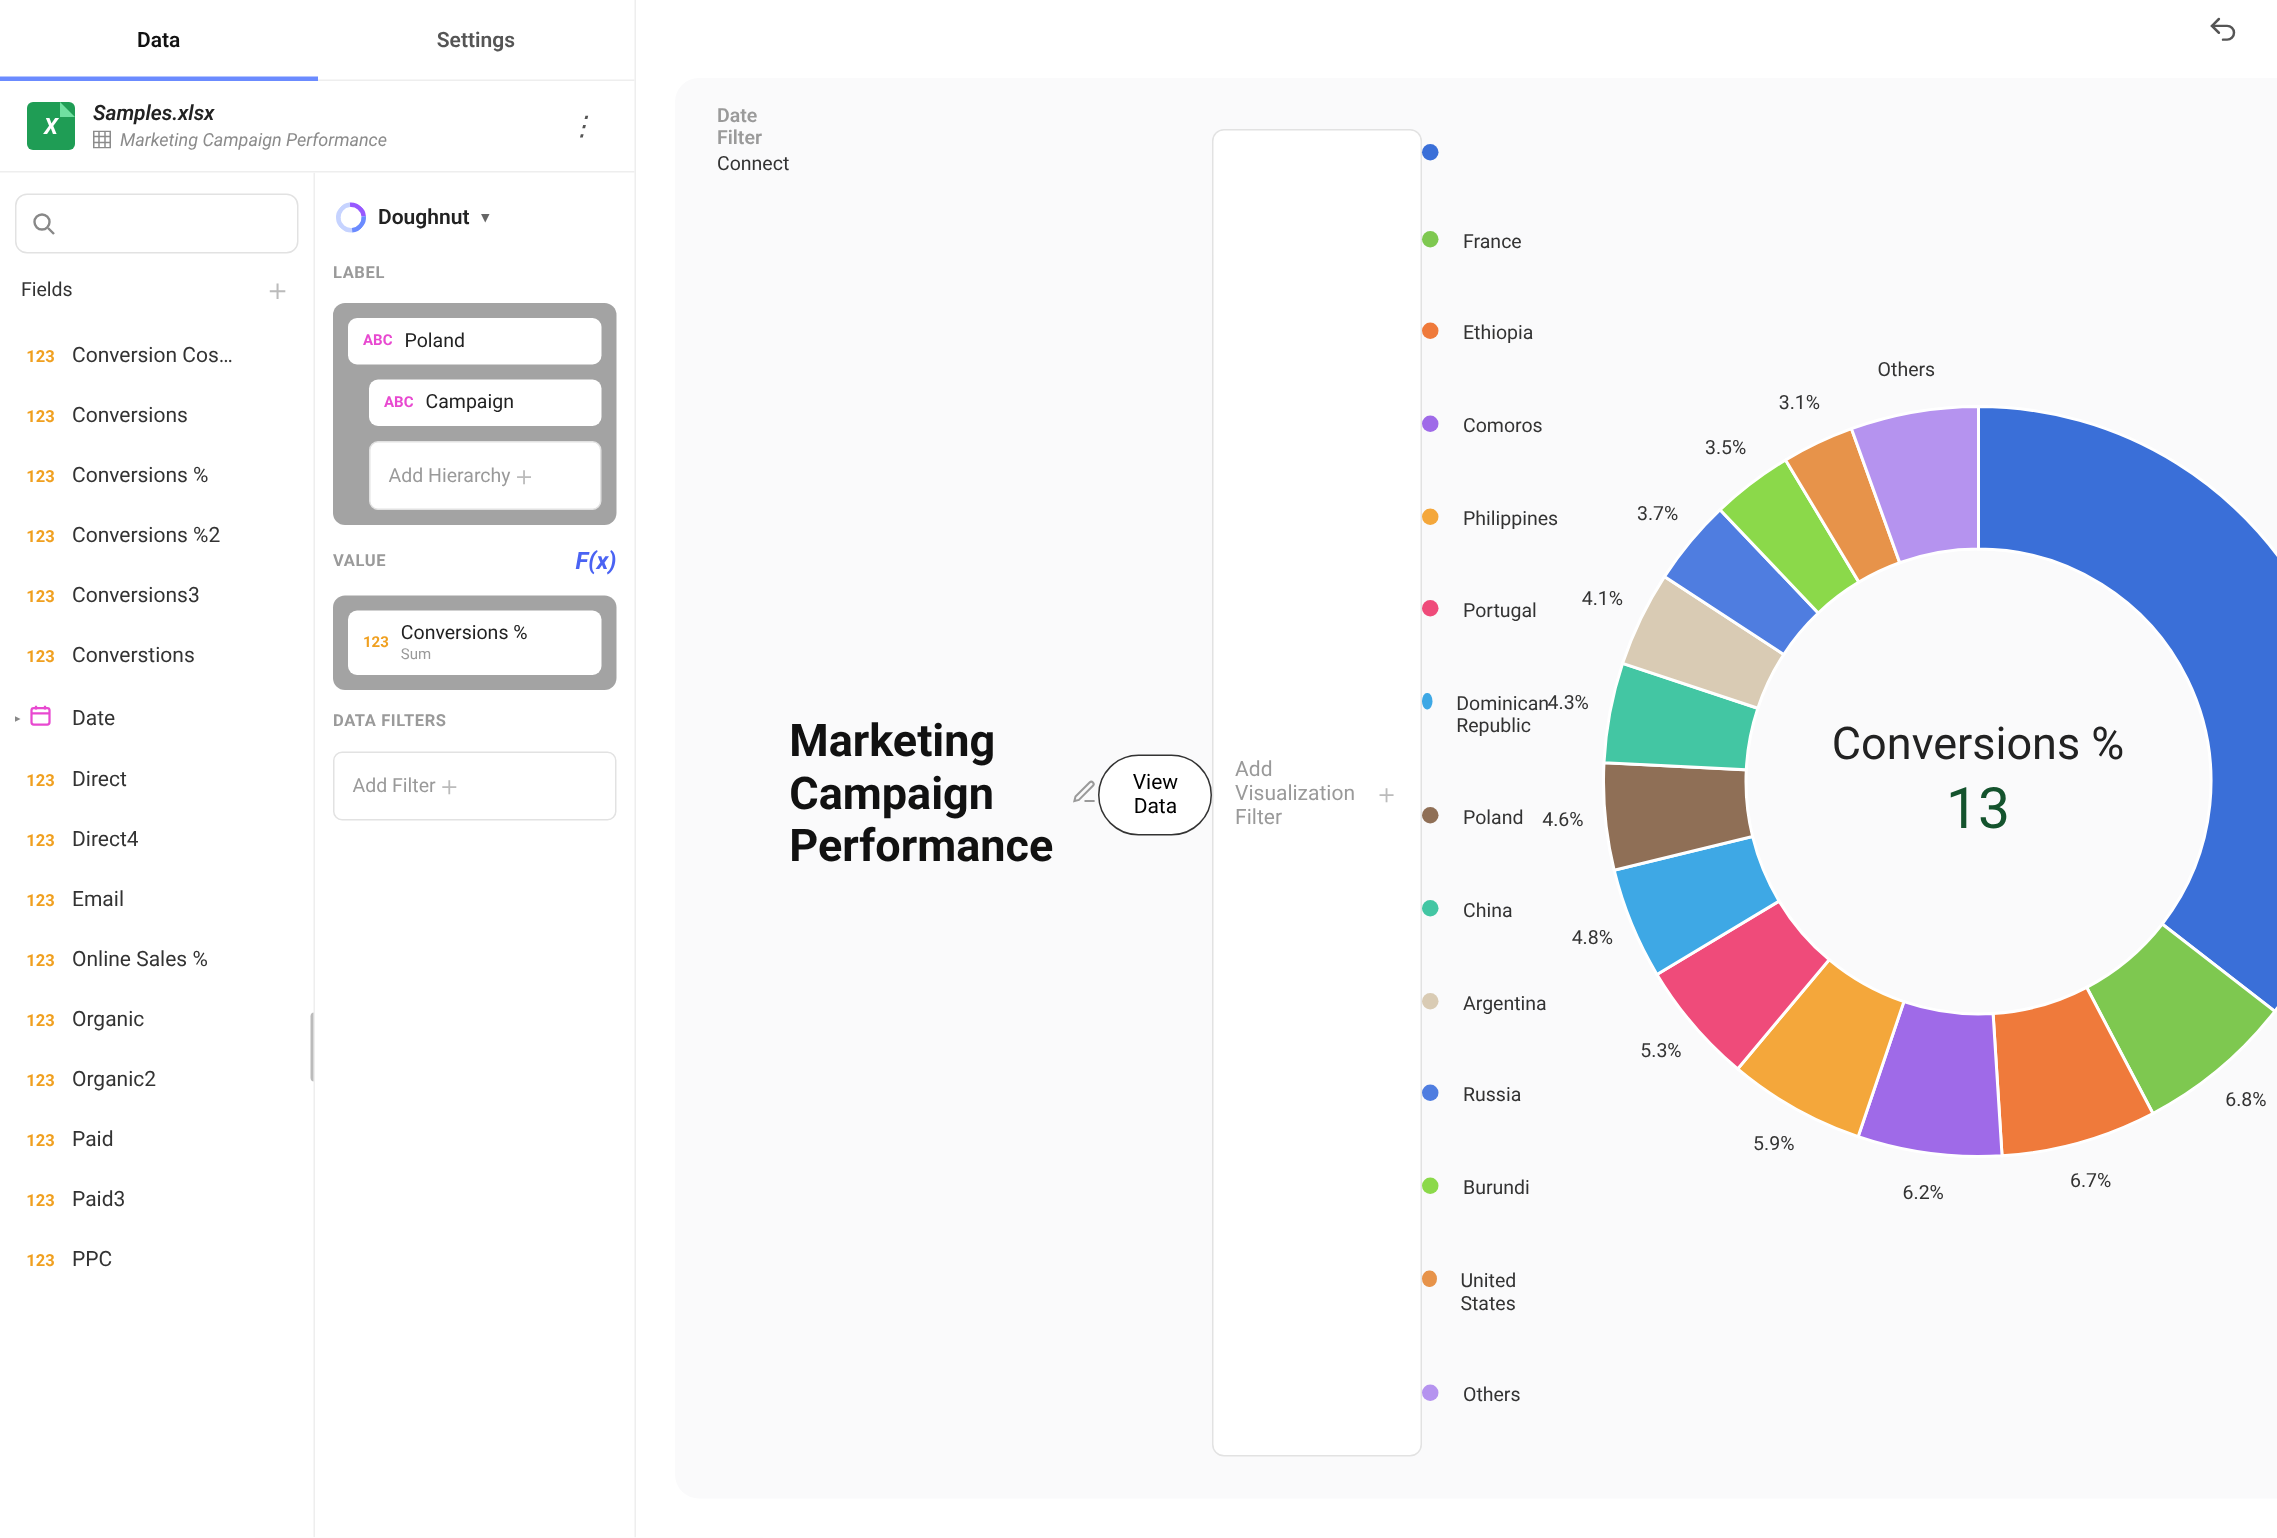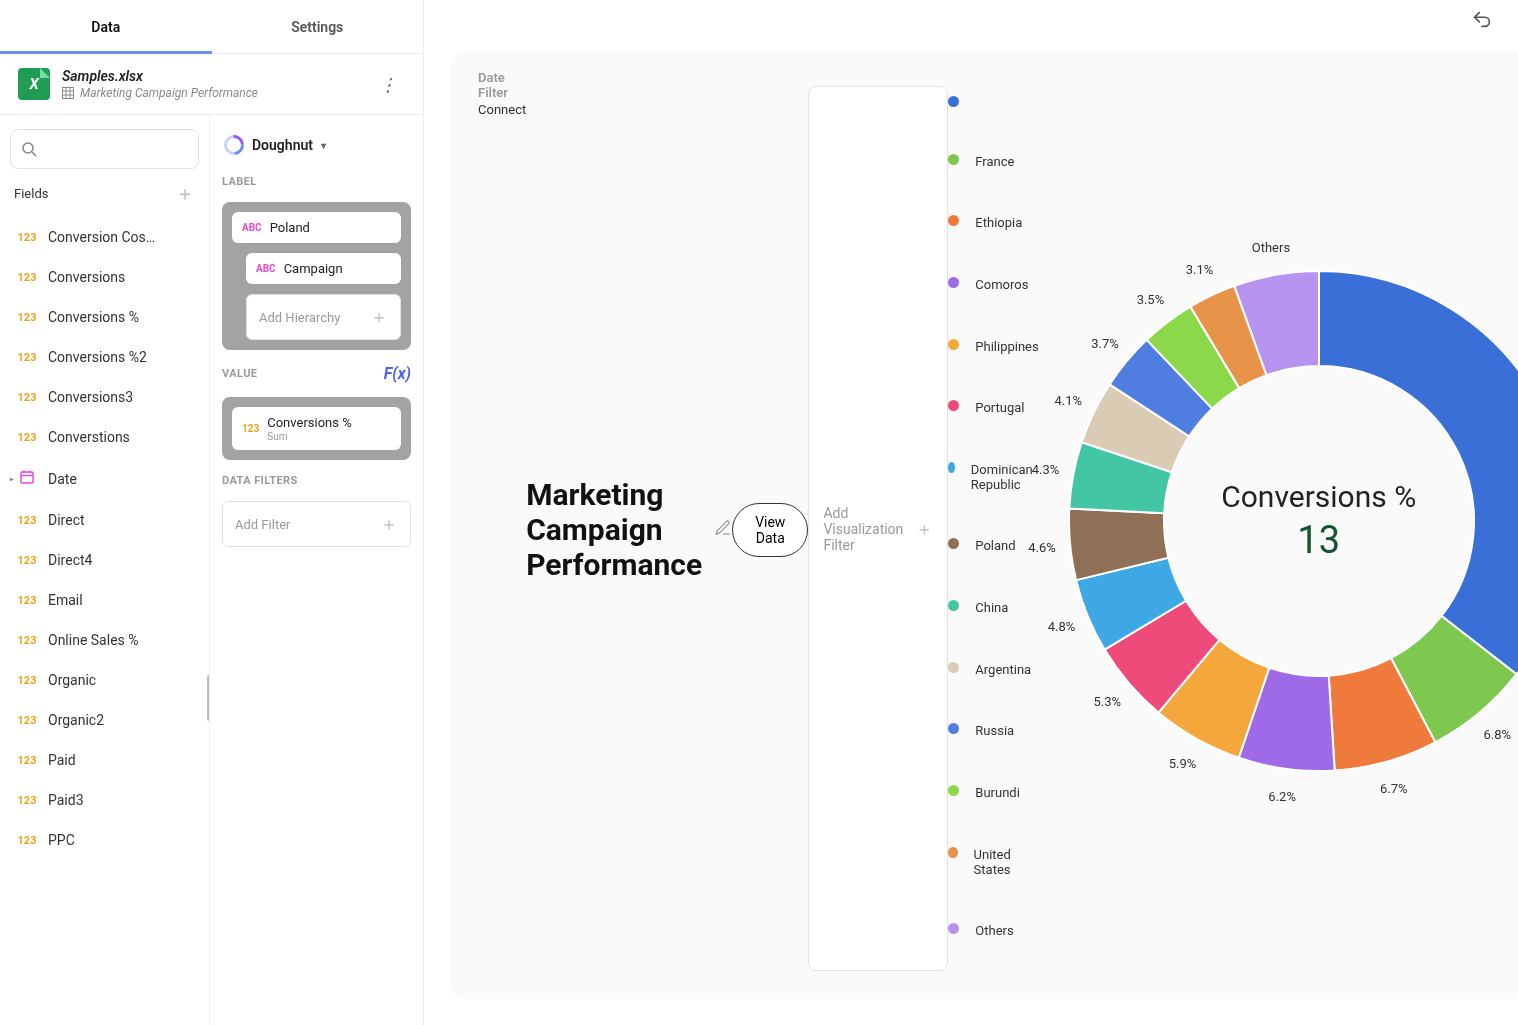--- a/index.html
+++ b/index.html
@@ -58,7 +58,7 @@
 .pill .psub { font-size: 10px; color: #9a9a9a; display: block; margin-top: 1px; }
 .pill.value { flex-direction: row; align-items: center; }
 .pill.value .pcol { display: flex; flex-direction: column; }
-.add-box { border: 1px solid #e2e2e2; border-radius: 6px; background: #fff; padding: 10px 12px; display: flex; align-items: center; justify-content: space-between; font-size: 13px; color: #9a9a9a; cursor: pointer; }
+.add-box { border: 1px solid #e2e2e2; border-radius: 6px; background: #fff; padding: 10px 12px; display: flex; align-items: center; justify-content: flex-start; font-size: 13px; color: #9a9a9a; cursor: pointer; }
 .add-box.outer { background: #fff; }
 .add-plus { font-size: 18px; color: #bbb; }
 

